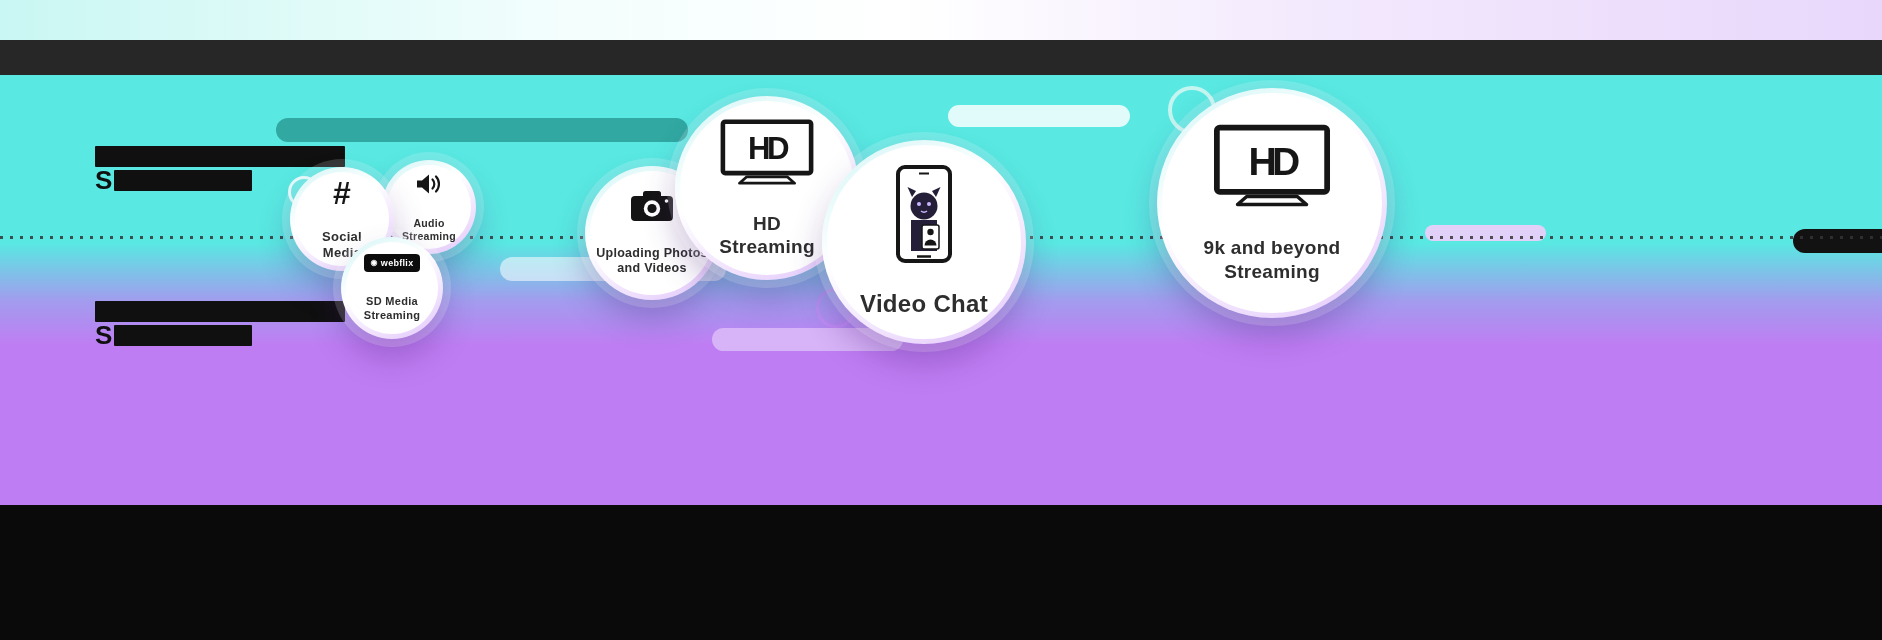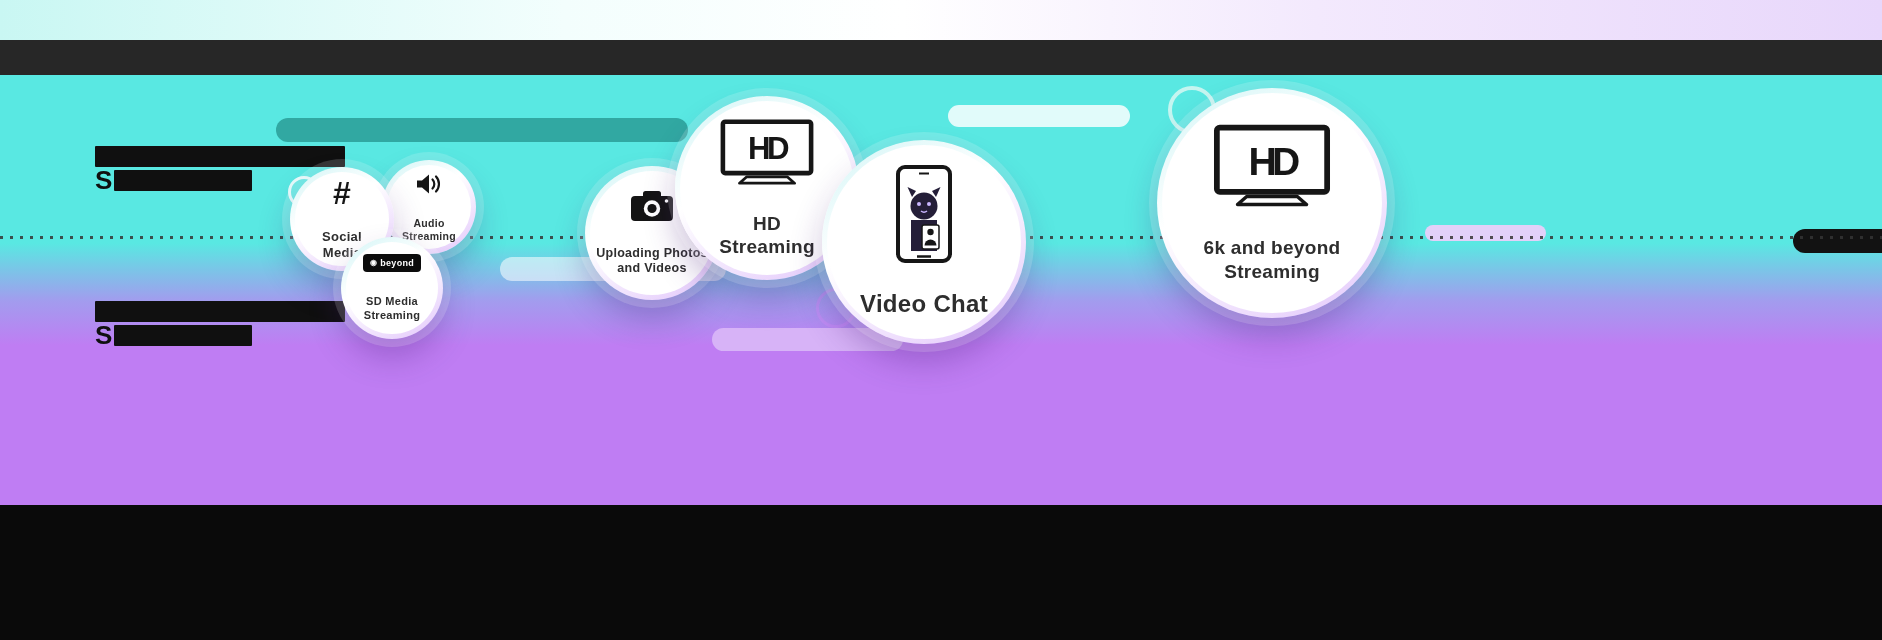--- a/index.html
+++ b/index.html
@@ -194,7 +194,7 @@
         <path d="M30 64 h44 l8 7 h-60 z" fill="none" stroke="#161616" stroke-width="3" stroke-linejoin="round"></path>
       </svg>
     </span>
-    <span class="blabel l-4k">6k and beyond Streaming</span>
+    <span class="blabel l-4k">9k and beyond Streaming</span>
   </div>
 
 </div>

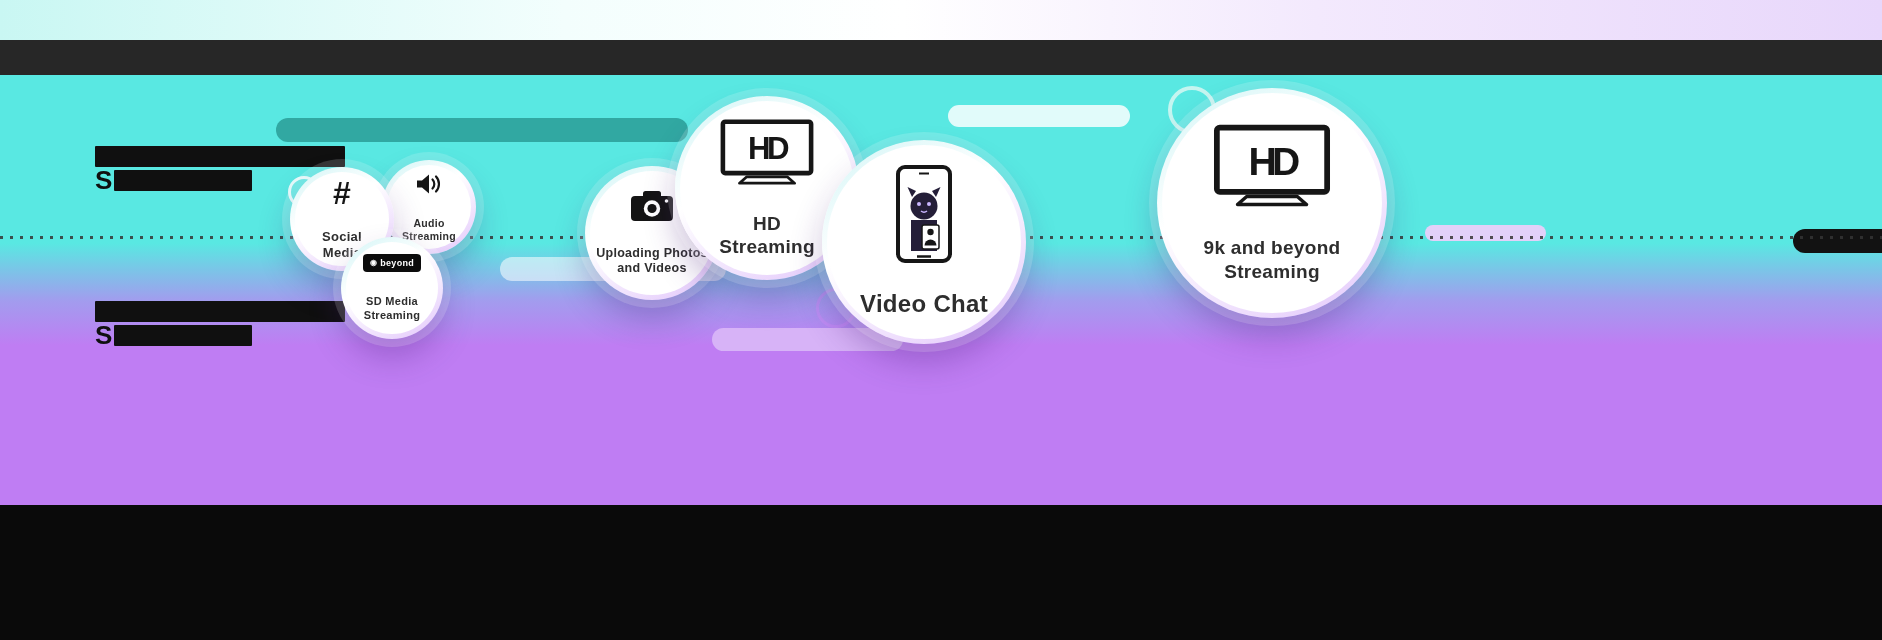--- a/index.html
+++ b/index.html
@@ -136,7 +136,7 @@
   <div class="bubble b-sd">
     <span class="webflix">
       <span class="wf-mark">◉</span>
-      <span>beyond</span>
+      <span>webflix</span>
     </span>
     <span class="blabel l-sd">SD Media Streaming</span>
   </div>

